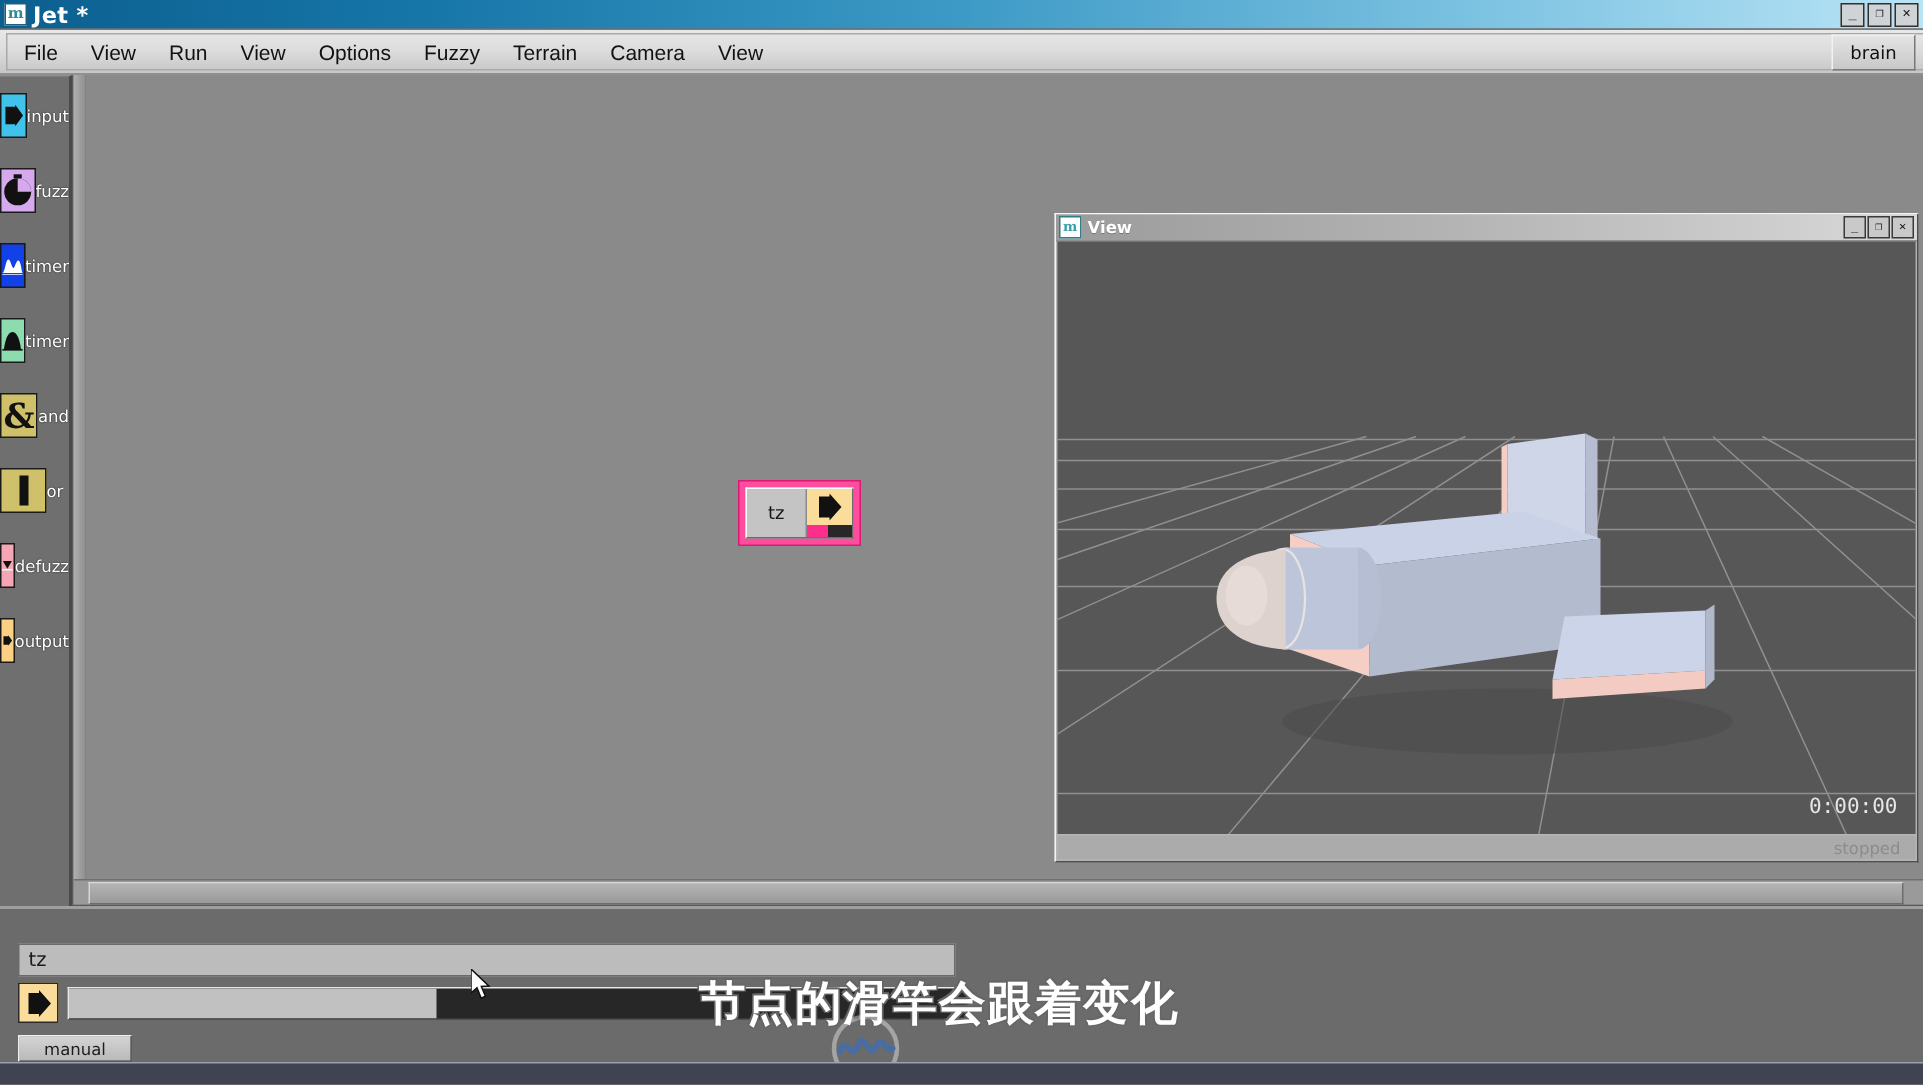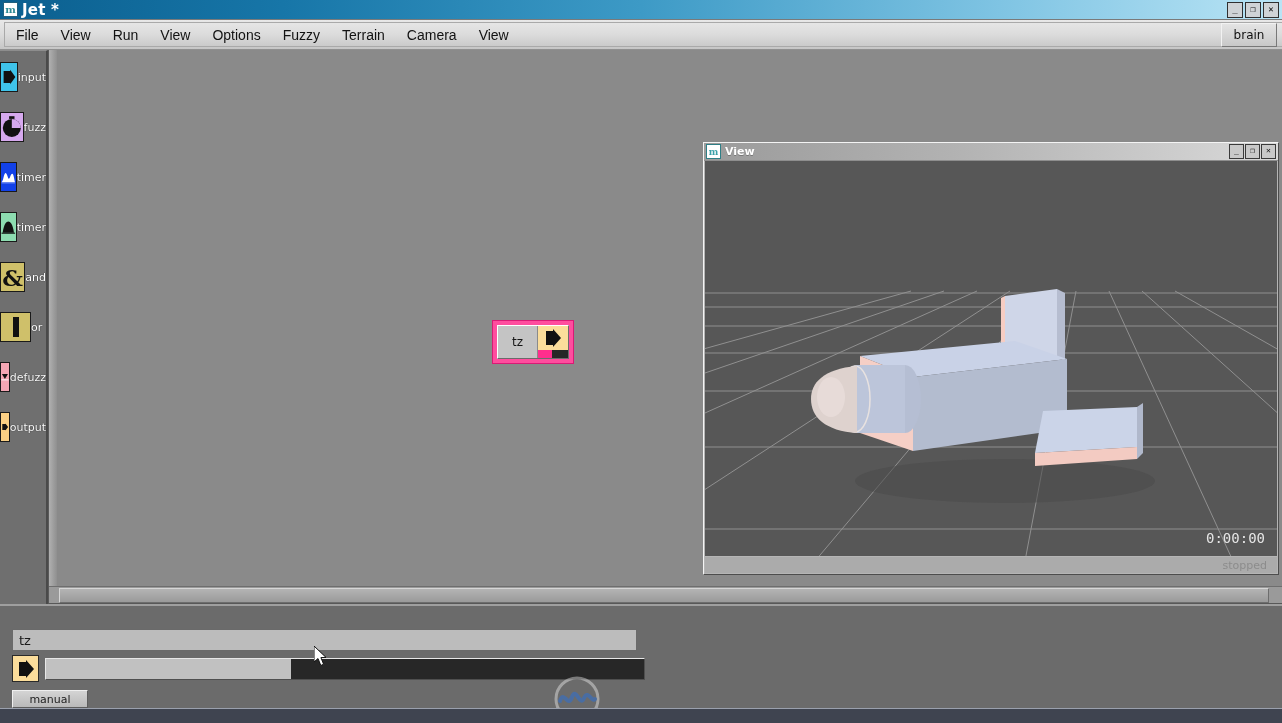--- a/index.html
+++ b/index.html
@@ -430,6 +430,7 @@
 
   </div>
 
+  <div class="cn-overlay">节点的滑竿会跟着变化</div>
 
   <div class="watermark">
     <svg width="58" height="46" viewBox="0 0 58 46">

